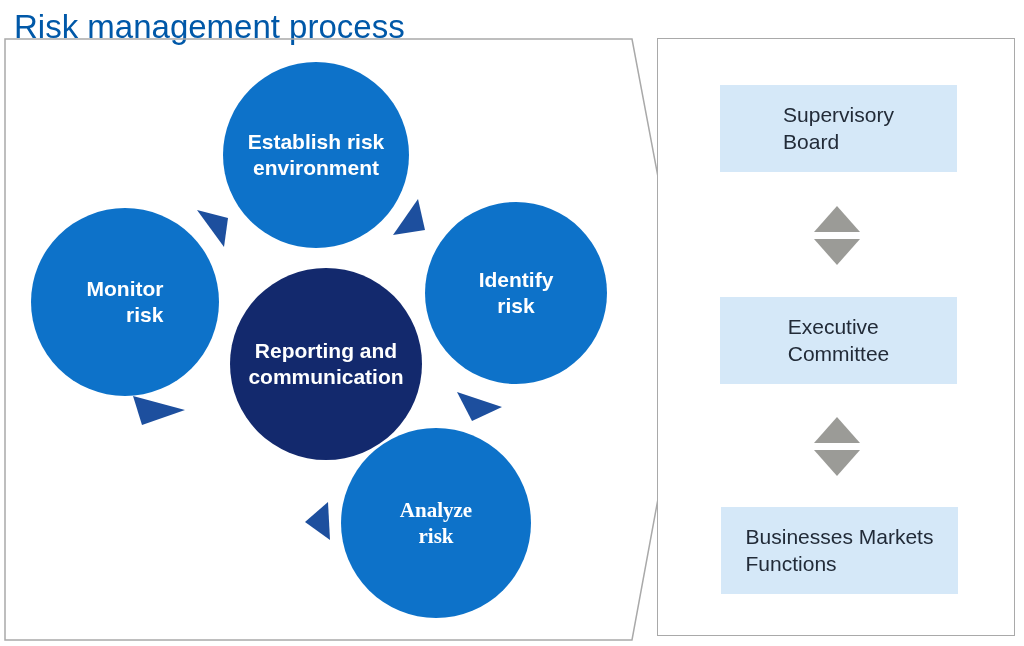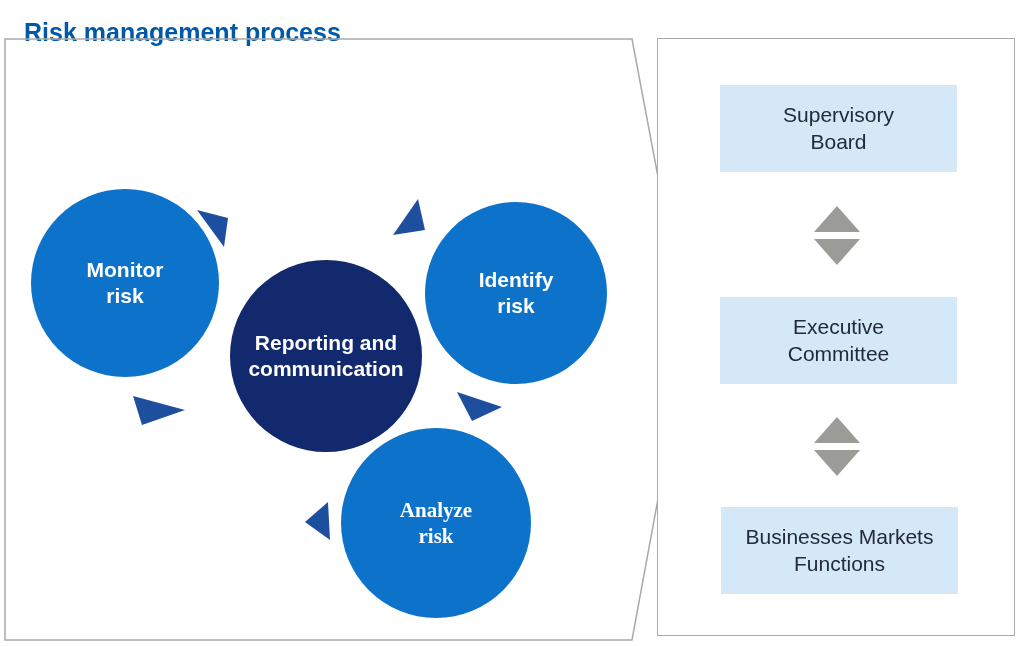--- a/index.html
+++ b/index.html
@@ -8,8 +8,8 @@
     font-family:"Liberation Sans", sans-serif;
   }
   .page-title{
-    position:absolute;top:2px;left:8px;margin:16px;
-    font-size:25px;font-weight:bold;color:var(--title);
+    position:absolute;top:2px;left:8px;margin:6px;
+    font-size:33px;font-weight:normal;color:var(--title);
     letter-spacing:0px;white-space:pre-line;
   }
   .diagram-svg{position:absolute;top:0;left:0;}

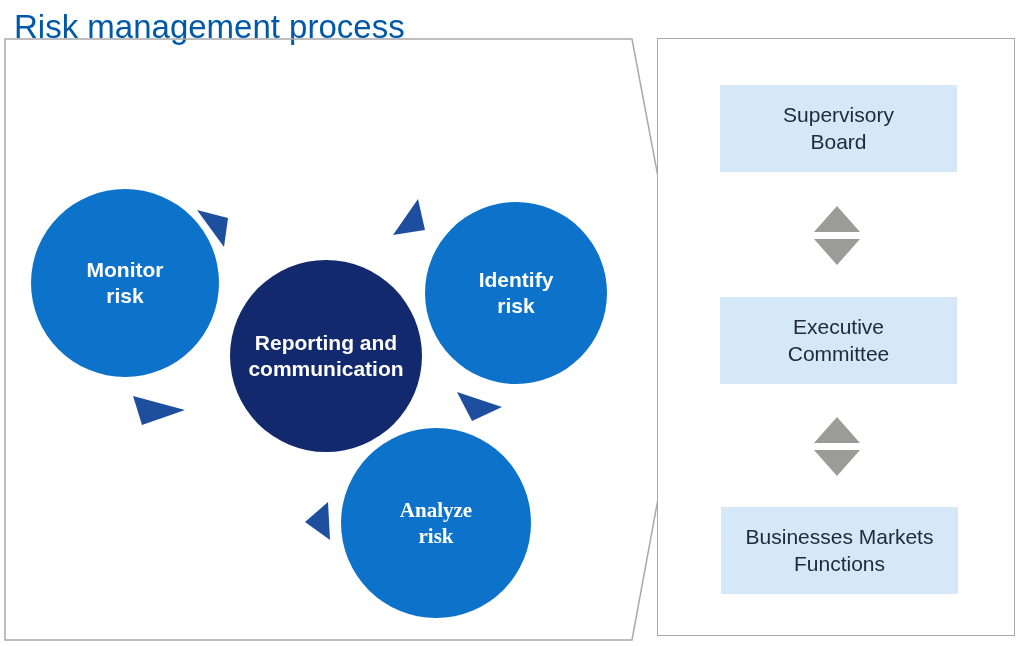--- a/index.html
+++ b/index.html
@@ -29,7 +29,7 @@
   }
   .gov-box{
     position:absolute;width:237px;height:87px;background:var(--box-fill);
-    display:flex;align-items:center;justify-content:center;text-align:center;
+    display:flex;align-items:center;justify-content:center;text-align:left;
   }
   .gov-box-label{
     color:var(--box-text);font-size:21px;line-height:1.25;white-space:pre-line;

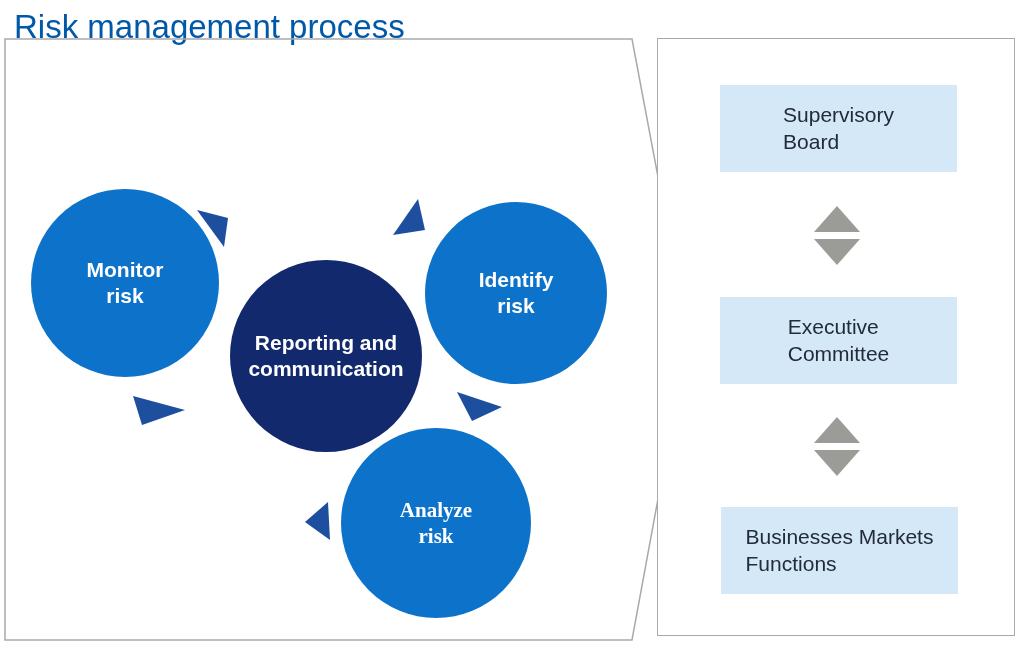--- a/index.html
+++ b/index.html
@@ -56,6 +56,10 @@
     <polygon points="133,396 185,410 142,425" style="fill:var(--wedge)"></polygon>
   </svg>
 
+  <div class="circle" style="left:223px;top:62px;width:186px;height:186px;">
+    <span class="circle-label">Establish risk
+environment</span>
+  </div>
   <div class="circle" style="left:425px;top:202px;width:182px;height:182px;align-items:center;">
     <span class="circle-label">Identify
 risk</span>

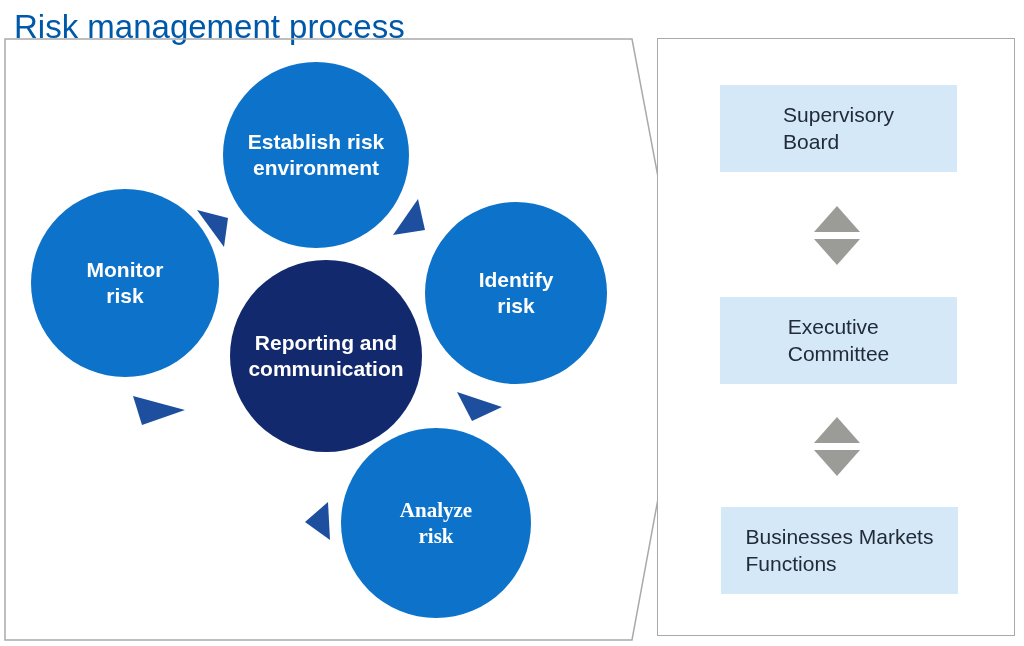--- a/index.html
+++ b/index.html
@@ -68,7 +68,7 @@
     <span class="circle-label">Analyze
 risk</span>
   </div>
-  <div class="circle" style="left:31px;top:189px;width:188px;height:188px;">
+  <div class="circle" style="left:31px;top:208px;width:188px;height:188px;text-align:right;">
     <span class="circle-label">Monitor
 risk</span>
   </div>

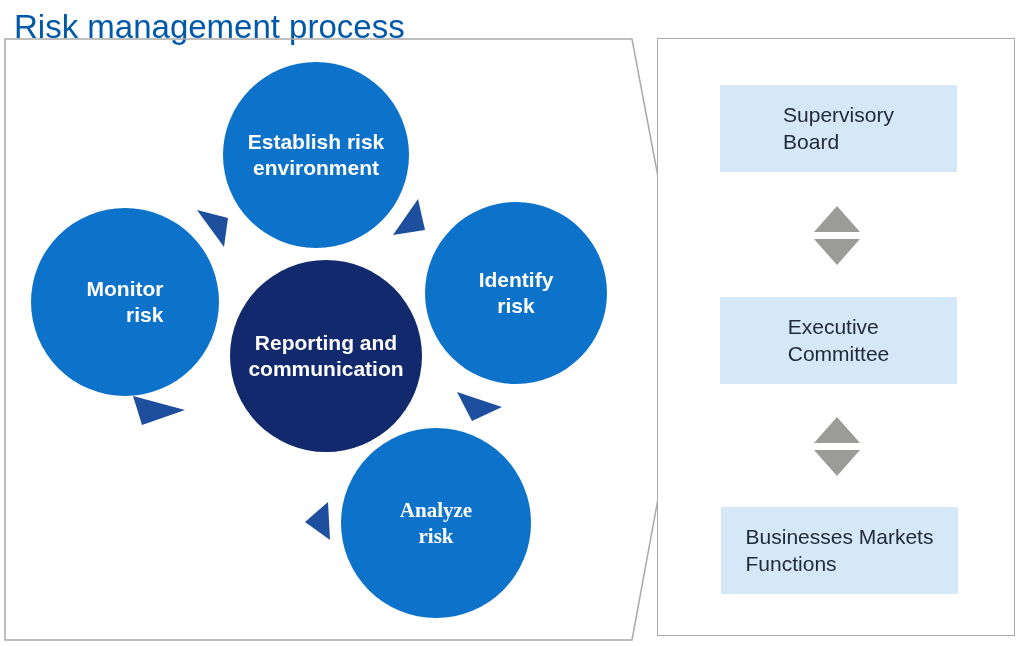--- a/index.html
+++ b/index.html
@@ -72,7 +72,7 @@
     <span class="circle-label">Monitor
 risk</span>
   </div>
-  <div class="circle center" style="left:230px;top:260px;width:192px;height:192px;">
+  <div class="circle center" style="left:230px;top:268px;width:192px;height:192px;">
     <span class="circle-label">Reporting and
 communication</span>
   </div>

